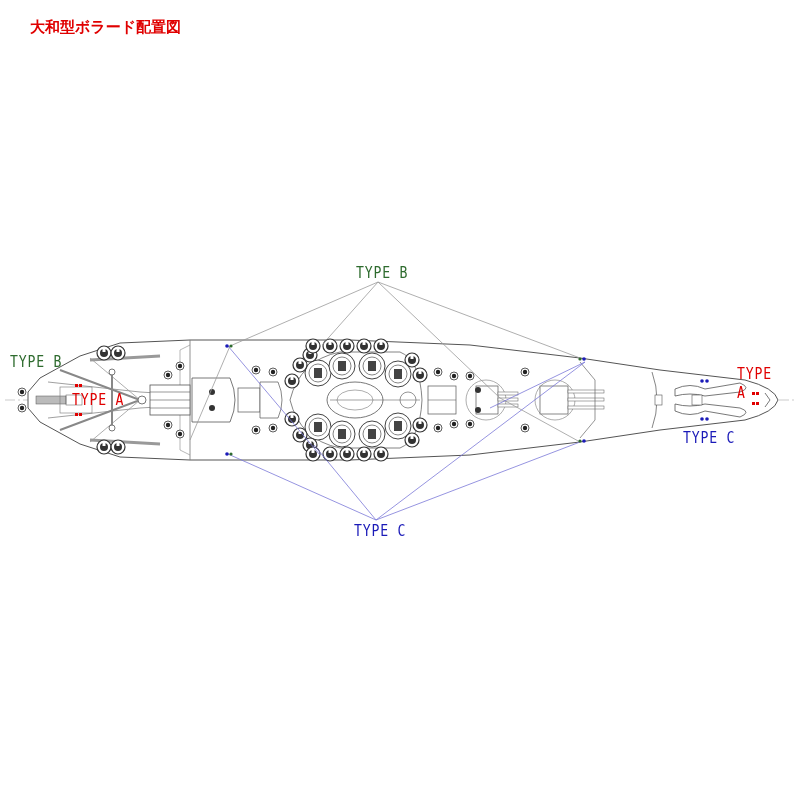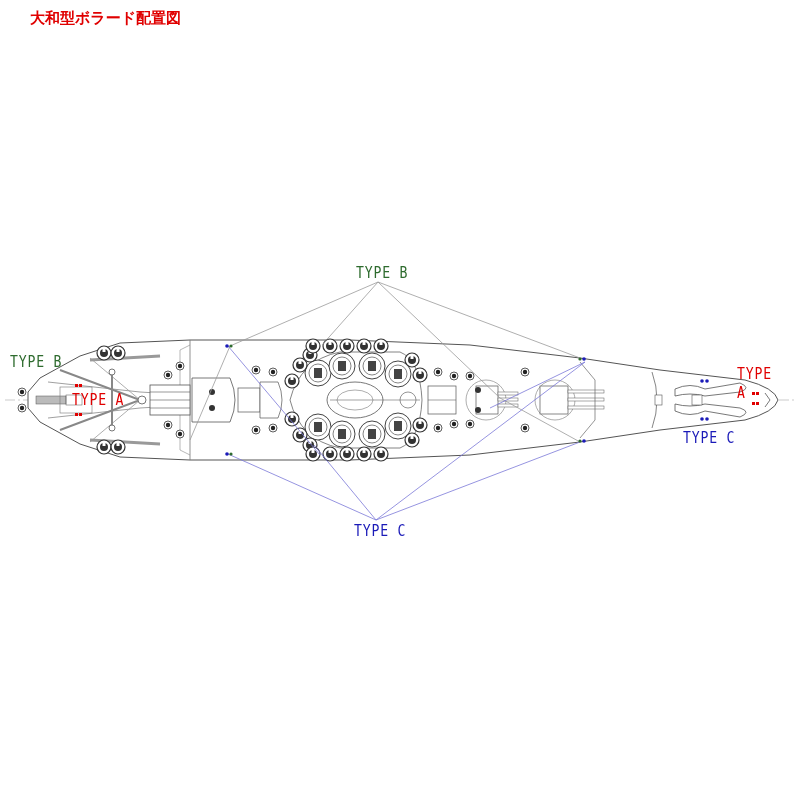--- a/index.html
+++ b/index.html
@@ -5,7 +5,7 @@
     html, body { margin: 0; padding: 0; background: #ffffff; }
     body { width: 800px; height: 800px; position: relative; overflow: hidden;
            font-family: "DejaVu Sans", sans-serif; }
-    .title { position: absolute; left: 30px; top: 9px; font-size: 15px; font-weight: bold;
+    .title { position: absolute; left: 30px; top: 18px; font-size: 15px; font-weight: bold;
              color: #e00000; letter-spacing: 0px; }
     .diagram { position: absolute; left: 0; top: 0; width: 800px; height: 800px; }
     .lbl { position: absolute; font-family: "DejaVu Sans Mono", monospace; font-size: 16px;

